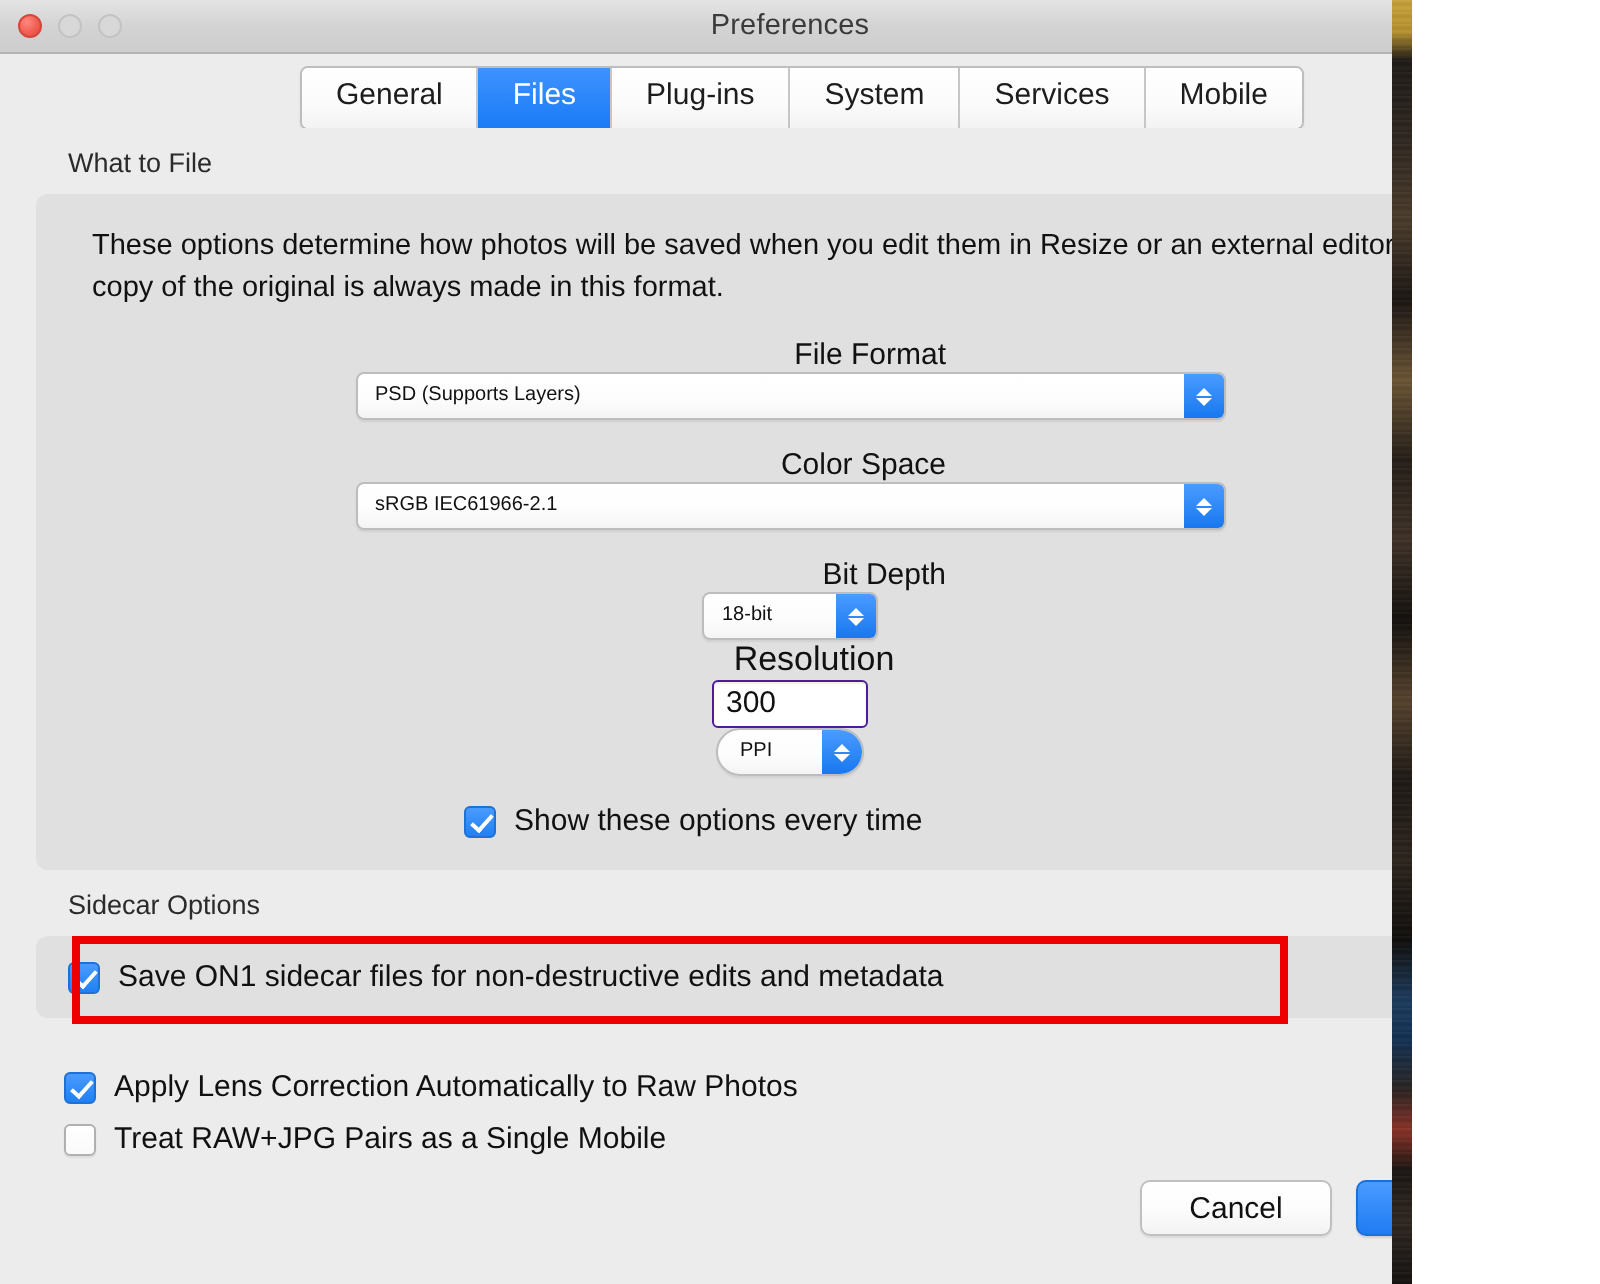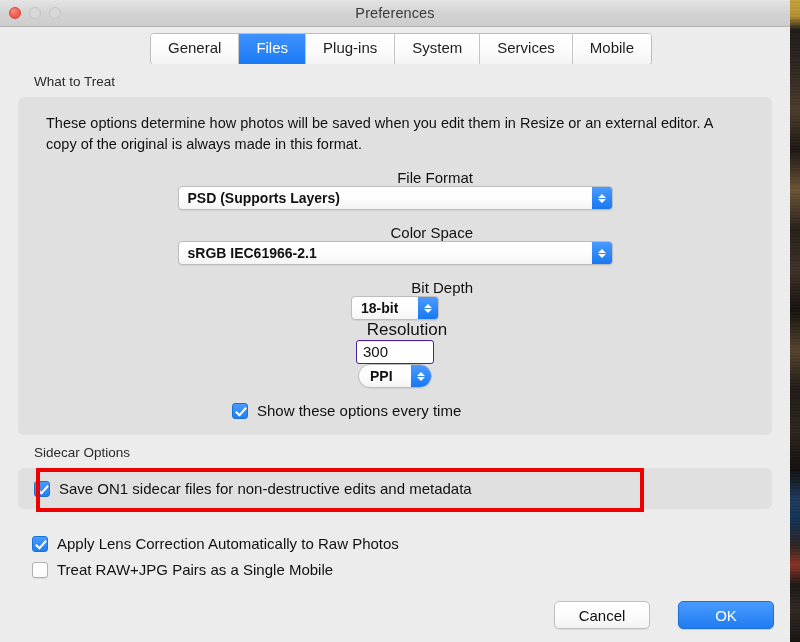--- a/index.html
+++ b/index.html
@@ -17,7 +17,7 @@
 
   .screen {
     position: relative;
-    width: 800px;
+    width: 706px;
     height: 642px;
     background: #b91c1c;
     overflow: hidden;

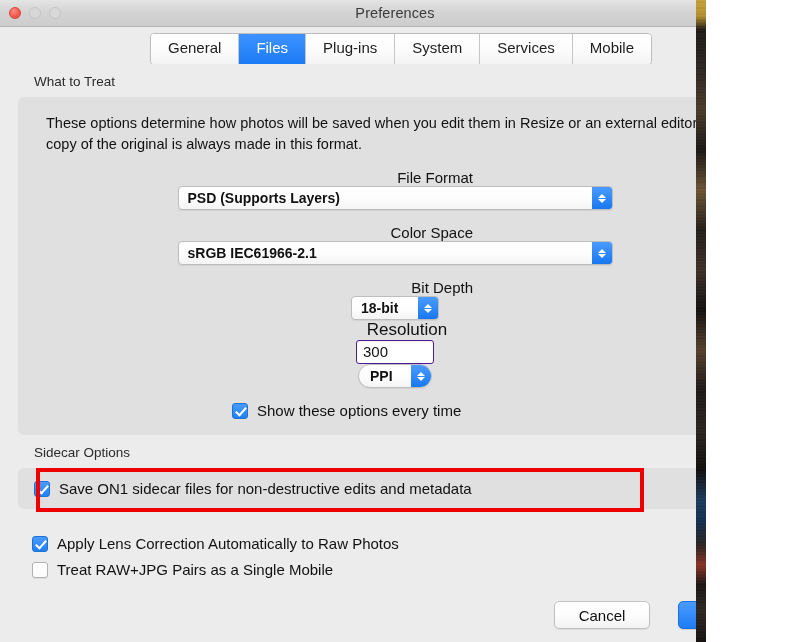--- a/index.html
+++ b/index.html
@@ -396,7 +396,7 @@
 
     <div class="content">
 
-      <div class="section-label">What to Treat</div>
+      <div class="section-label">What to File</div>
 
       <div class="groupbox">
 

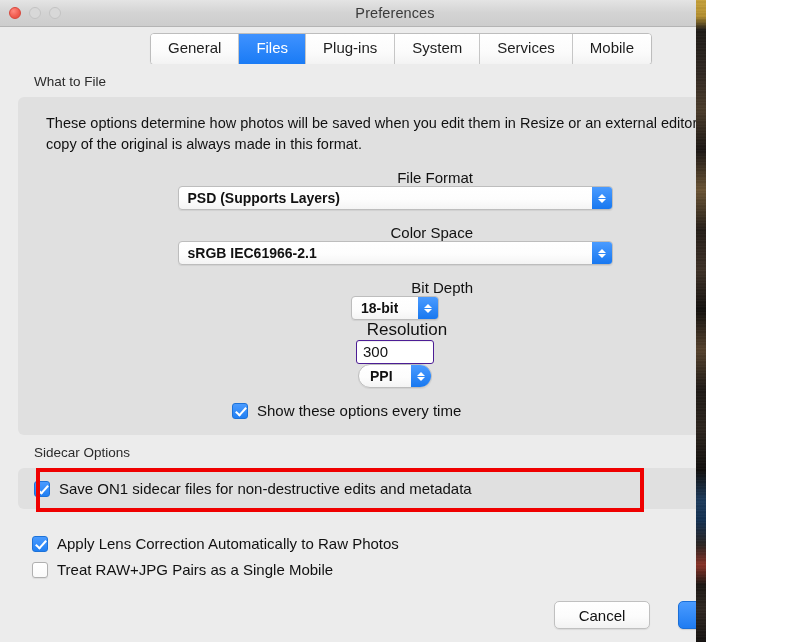--- a/index.html
+++ b/index.html
@@ -206,13 +206,12 @@
     overflow: hidden;
   }
   .popup .popup-value {
-    font-size: 14px;
+    font-size: 10px;
     color: #111;
     padding: 0 8px 0 9px;
     white-space: nowrap;
     overflow: hidden;
     line-height: 22px;
-    font-weight: bold;
   }
   .stepper {
     width: 20px;

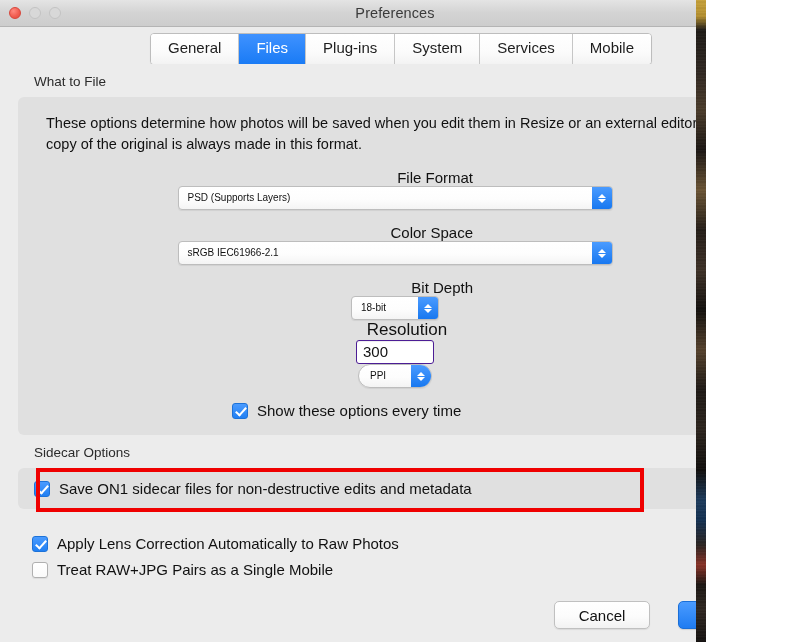--- a/index.html
+++ b/index.html
@@ -334,9 +334,9 @@
   .footer {
     position: absolute;
     right: 16px;
-    bottom: 13px;
-    display: flex;
-    gap: 28px;
+    bottom: 24px;
+    display: flex;
+    gap: 12px;
     align-items: center;
     margin-left: 24px;
   }

